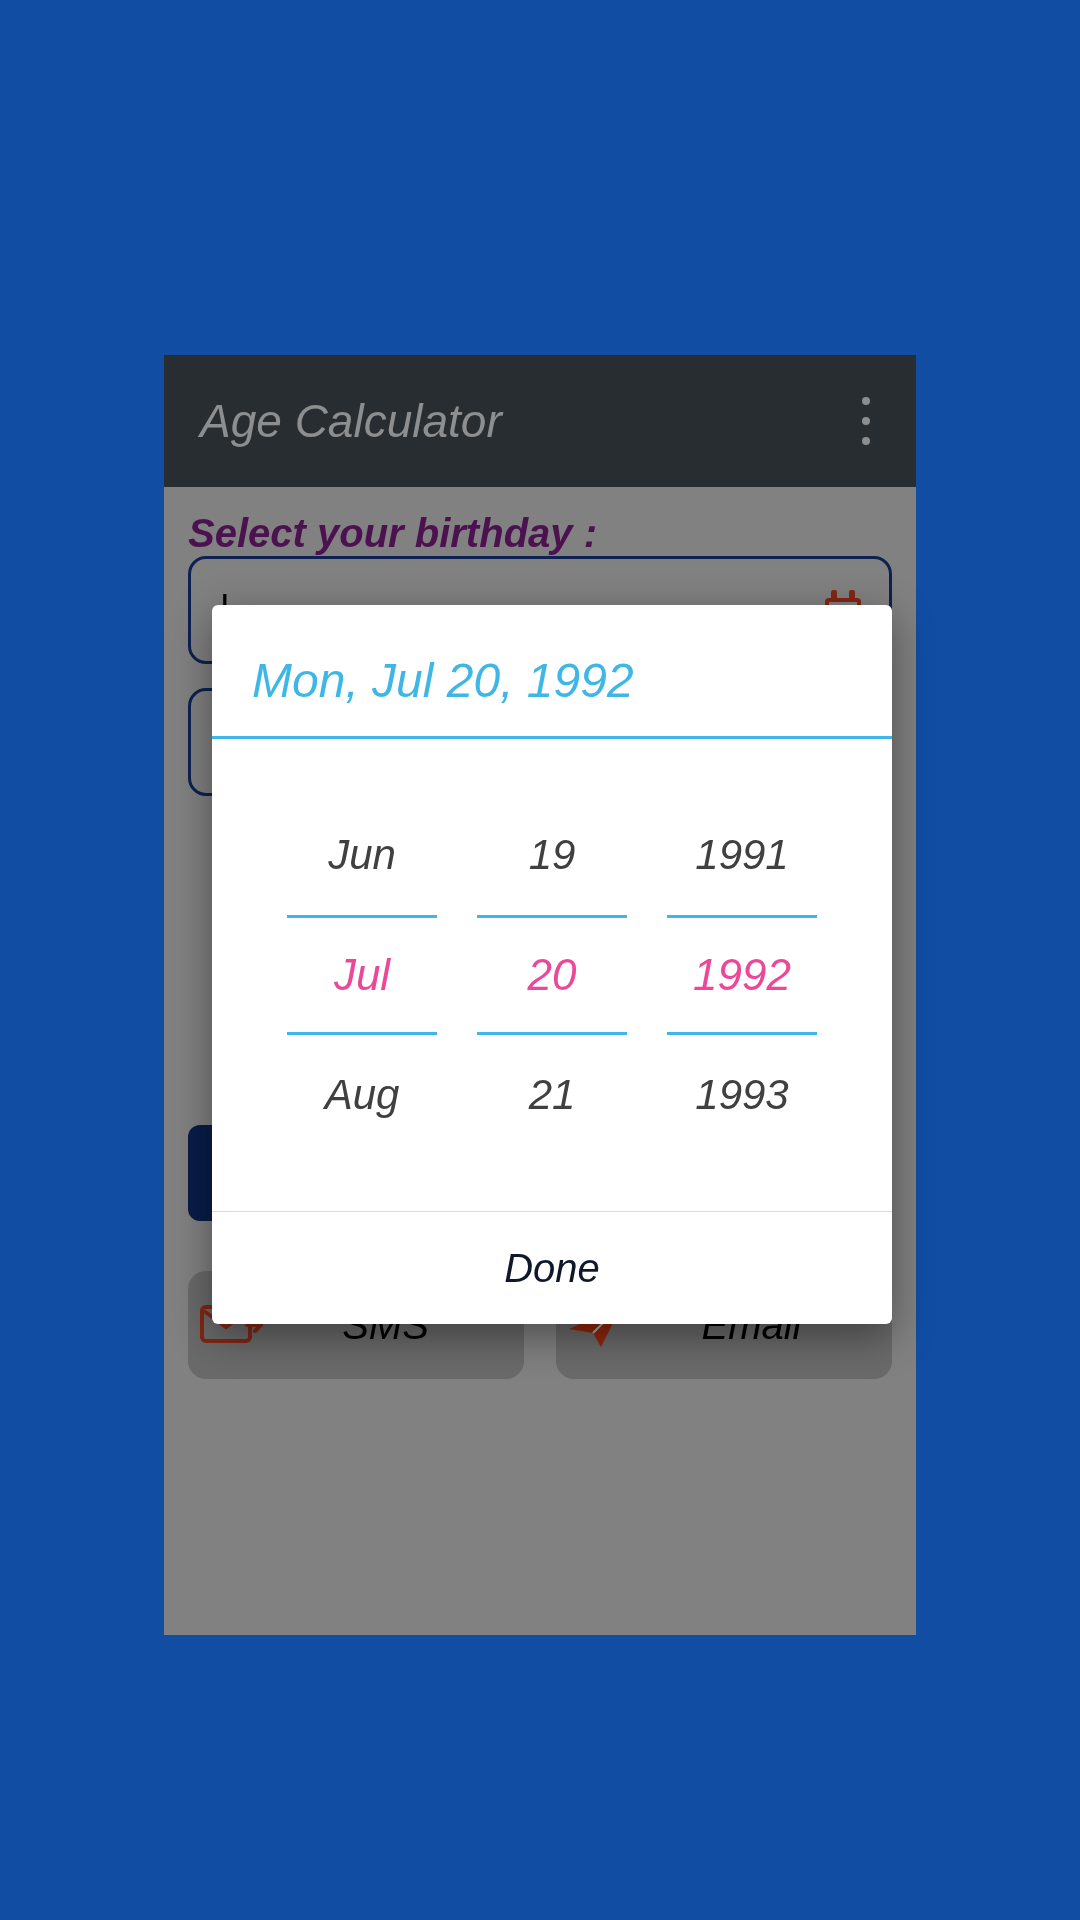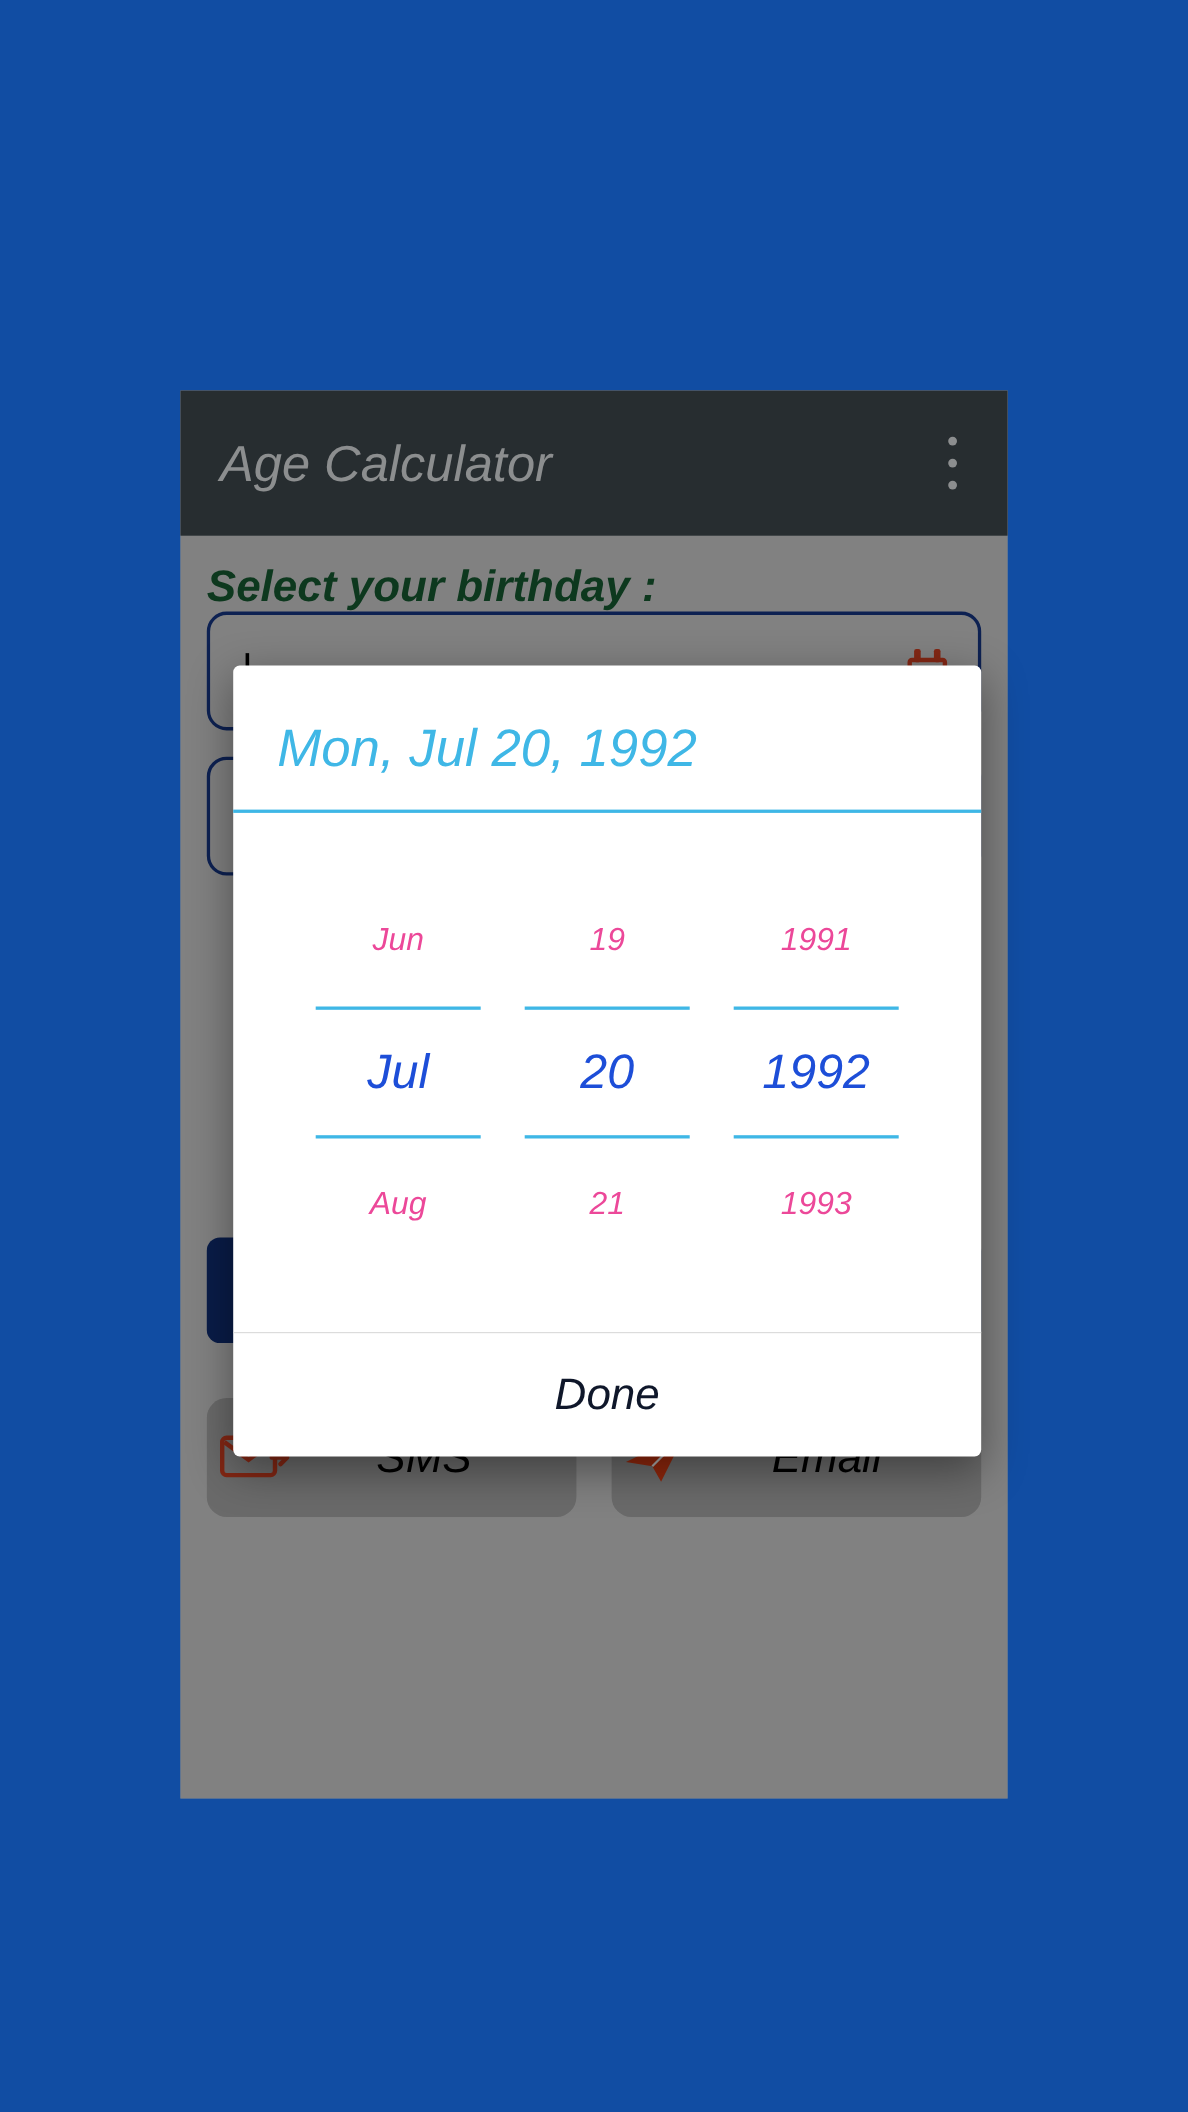--- a/index.html
+++ b/index.html
@@ -54,7 +54,7 @@
   .prompt {
     font-size: 40px;
     font-weight: 700;
-    color: #14532d;
+    color: #701a75;
   }
   .input-box {
     border: 3px solid #14327a;

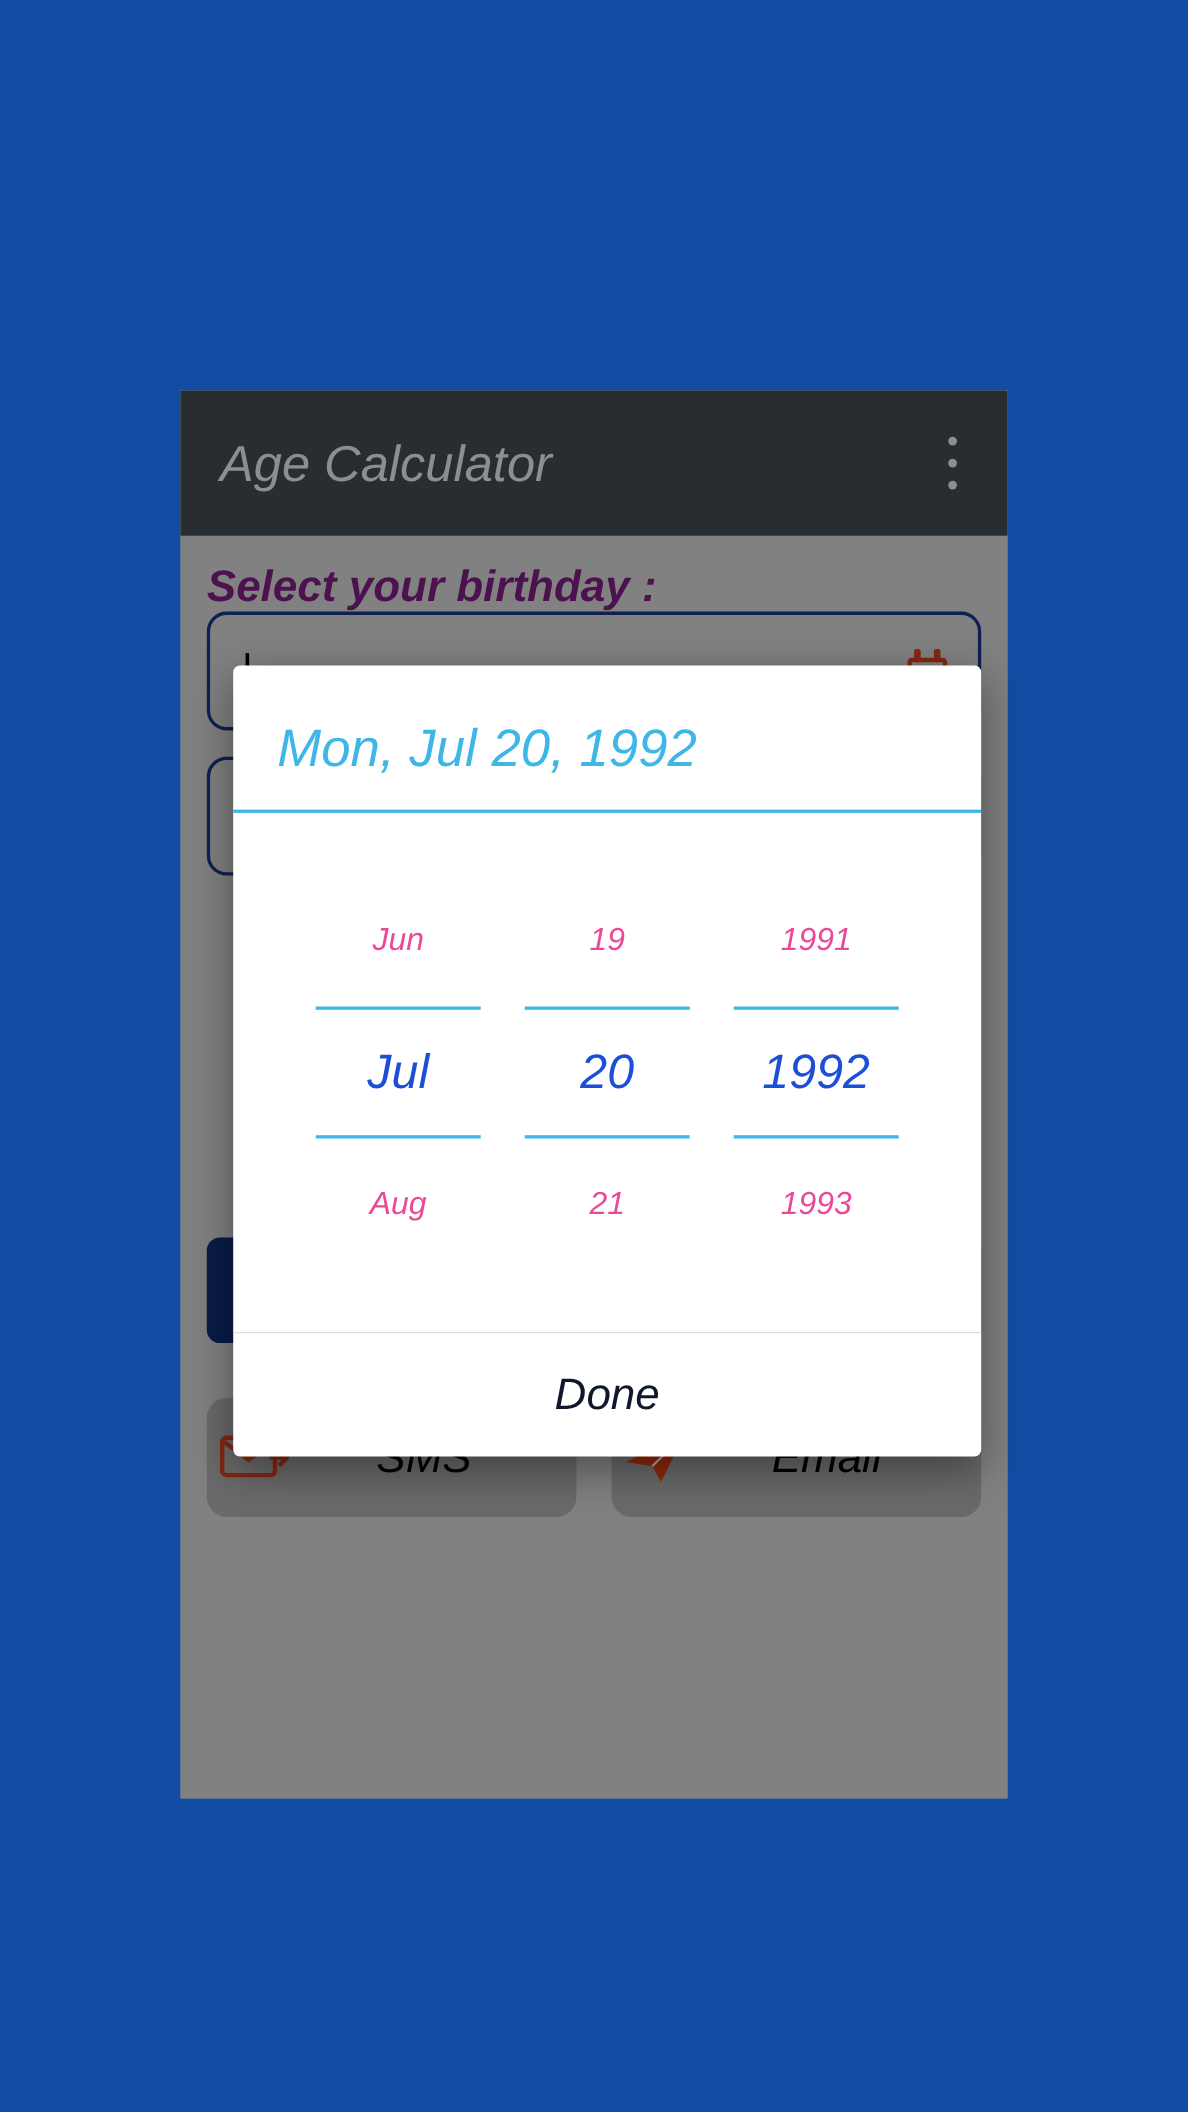--- a/index.html
+++ b/index.html
@@ -168,8 +168,8 @@
     display: flex;
     align-items: center;
     justify-content: center;
-    font-size: 29px;
-    color: #ec4899;
+    font-size: 42px;
+    color: #404040;
     width: 100%;
   }
   .wheel .opt.selected {

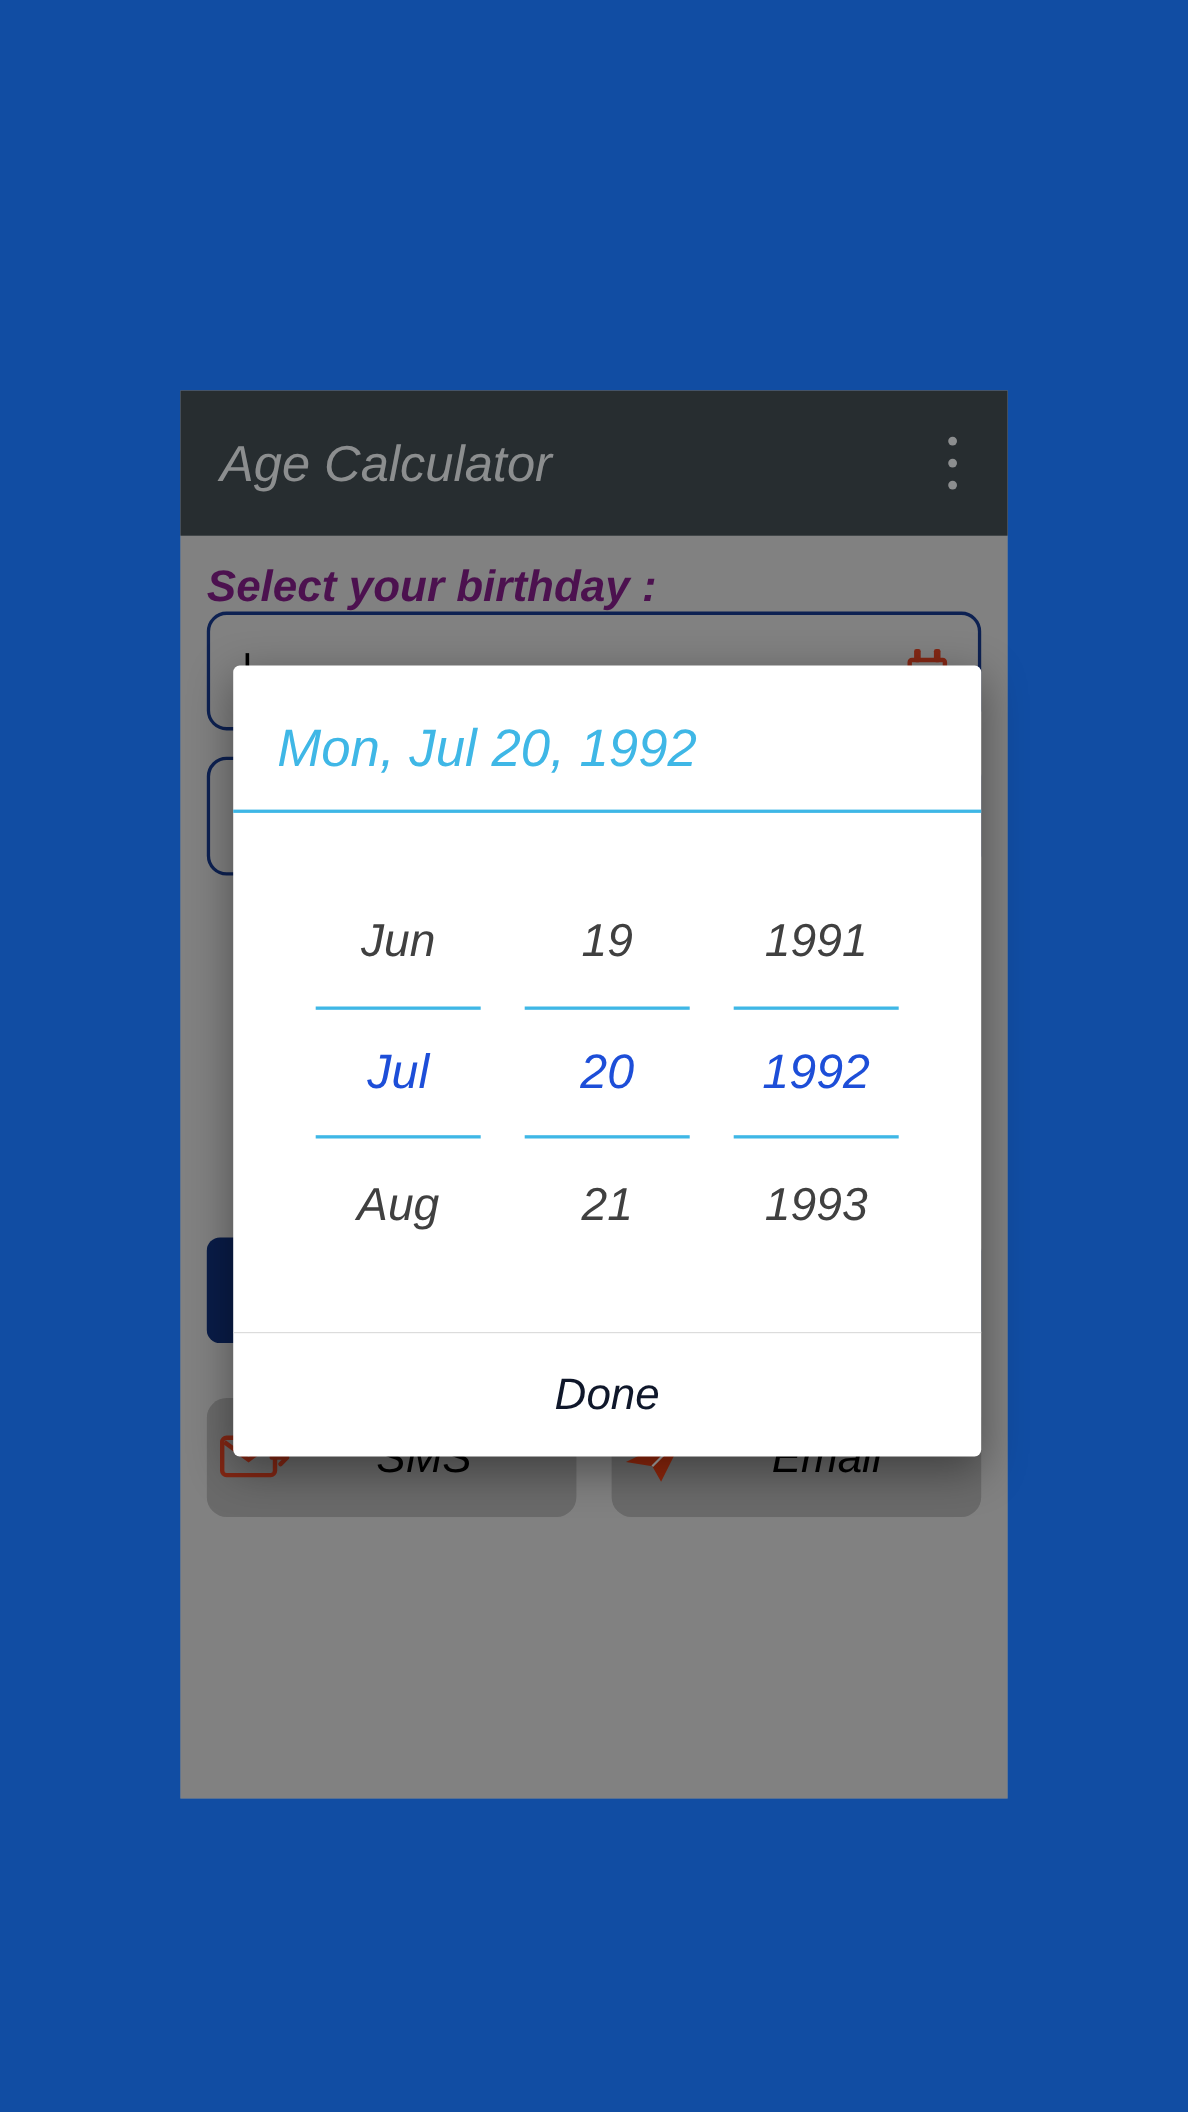--- a/index.html
+++ b/index.html
@@ -173,7 +173,7 @@
     width: 100%;
   }
   .wheel .opt.selected {
-    color: #1d4ed8;
+    color: #ec4899;
     font-size: 44px;
     border-top: 3px solid #3fb7e6;
     border-bottom: 3px solid #3fb7e6;

